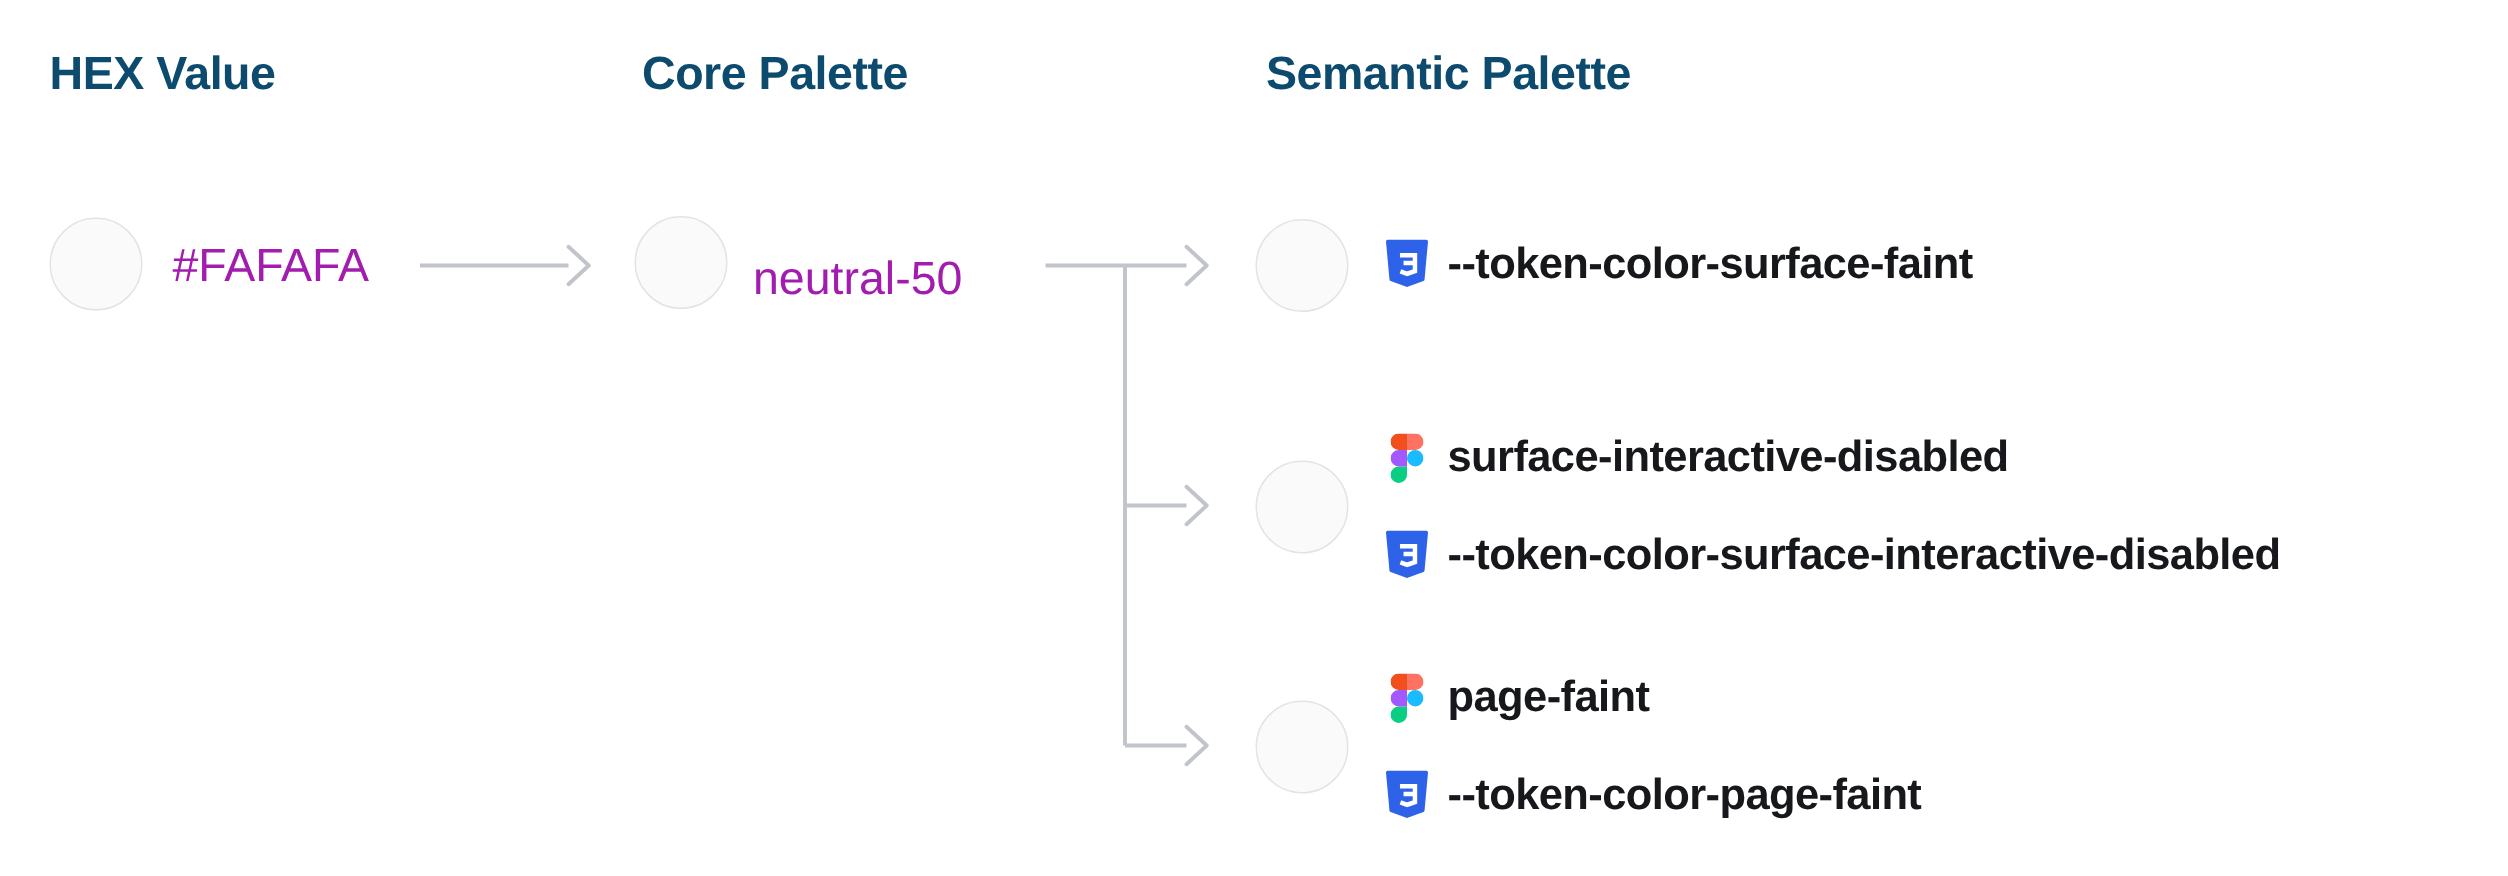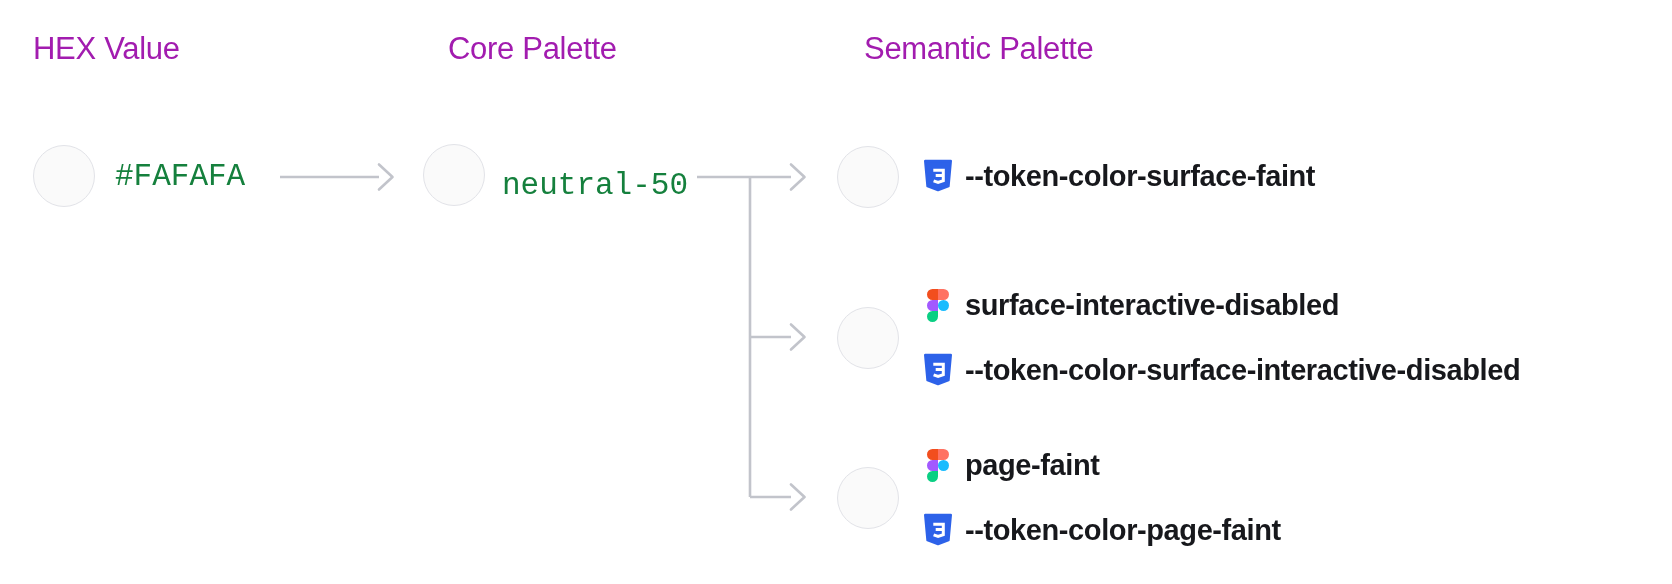--- a/index.html
+++ b/index.html
@@ -15,9 +15,9 @@
     position: absolute;
     top: 31px;
     font-size: 31px;
-    font-weight: 400;
+    font-weight: 700;
     letter-spacing: -0.3px;
-    color: #a21caf;
+    color: #0c4a6e;
     white-space: nowrap;
   }
   #header-hex      { left: 33px;  }

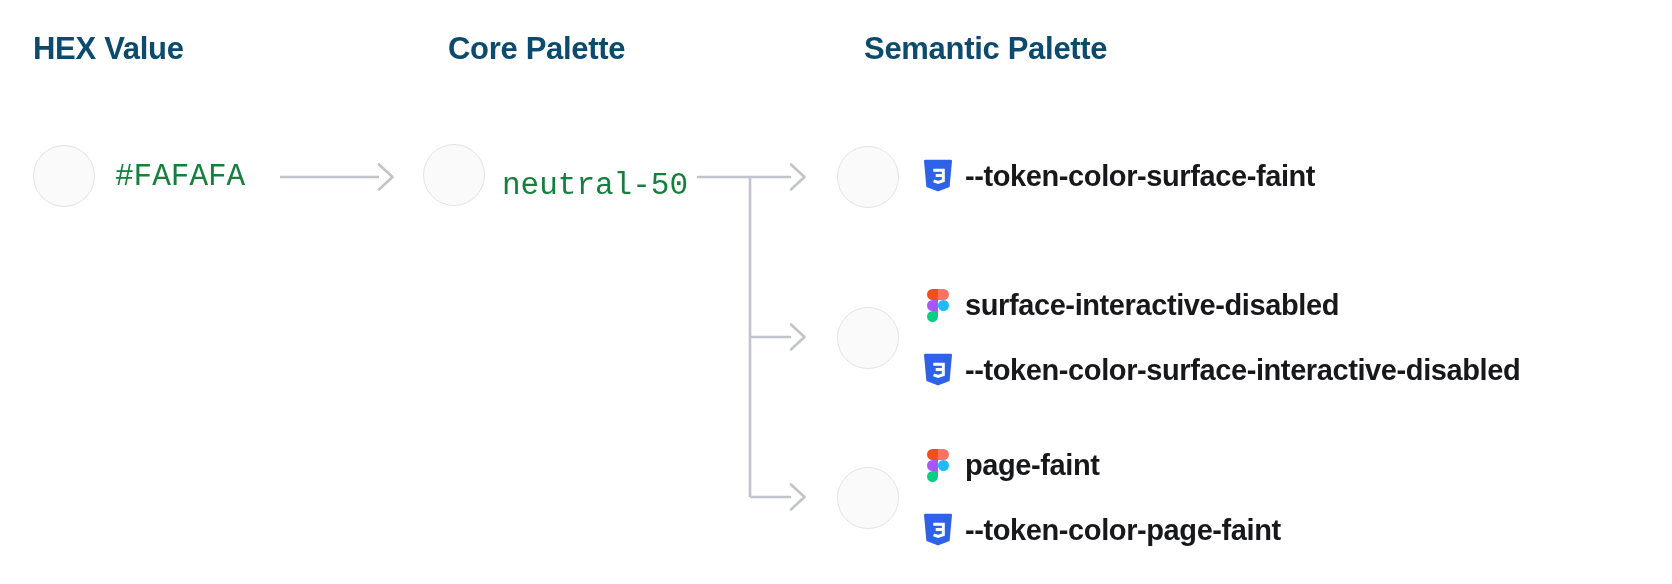--- a/index.html
+++ b/index.html
@@ -21,7 +21,7 @@
     white-space: nowrap;
   }
   #header-hex      { left: 33px;  }
-  #header-core     { left: 448px; }
+  #header-core     { left: 428px; }
   #header-semantic { left: 864px; }
 
   .swatch {

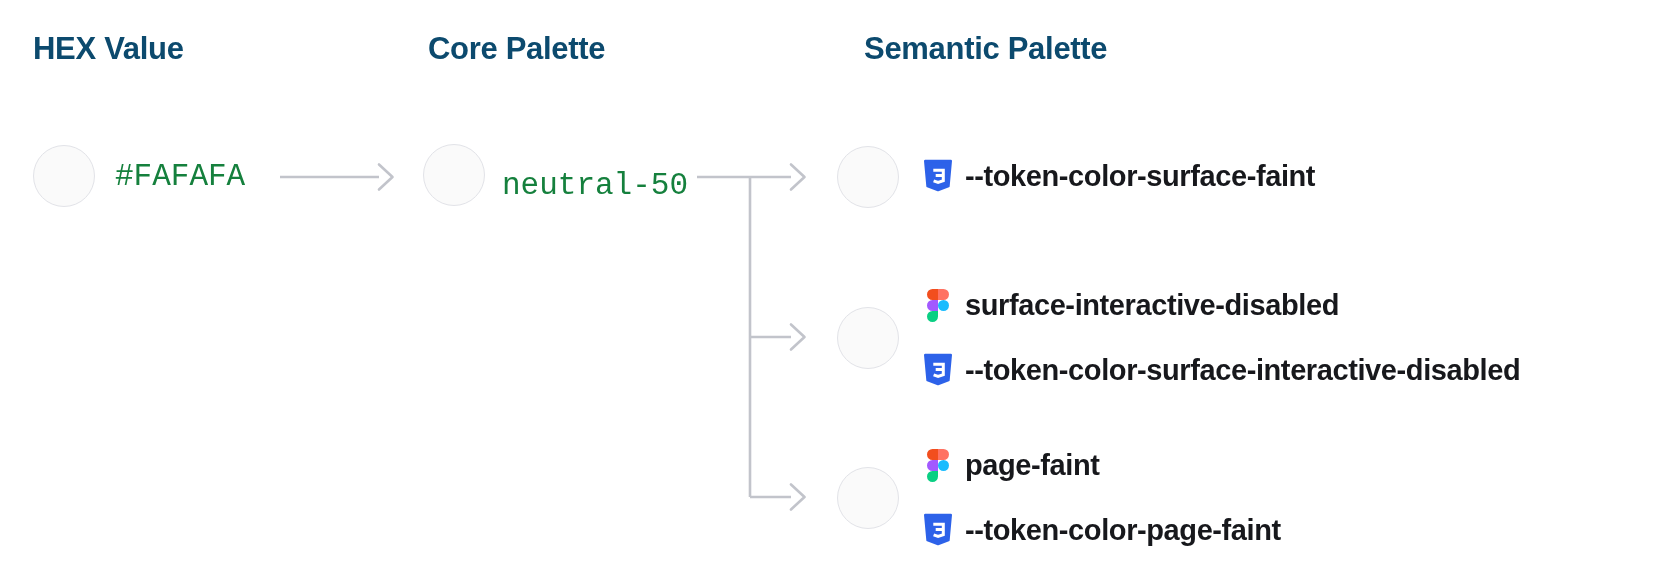--- a/index.html
+++ b/index.html
@@ -22,7 +22,7 @@
   }
   #header-hex      { left: 33px;  }
   #header-core     { left: 428px; }
-  #header-semantic { left: 864px; }
+  #header-semantic { left: 844px; }
 
   .swatch {
     position: absolute;

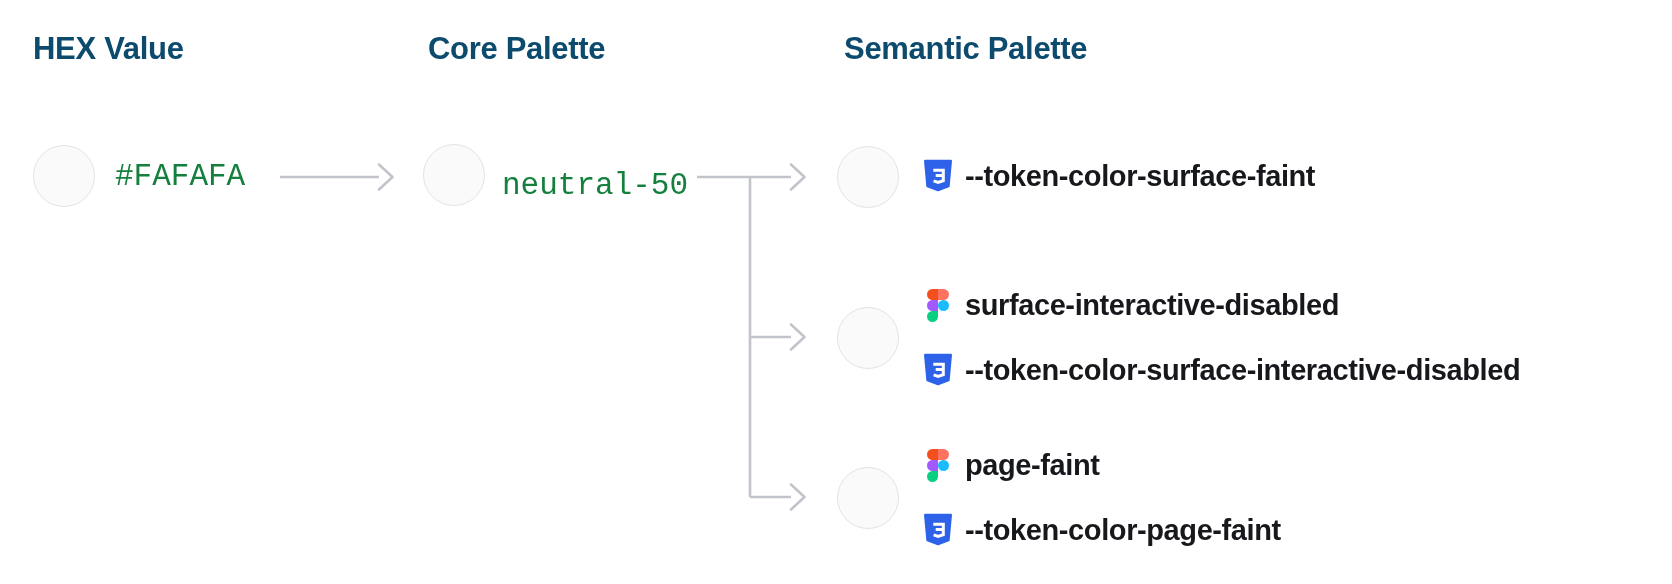--- a/index.html
+++ b/index.html
@@ -39,10 +39,9 @@
     position: absolute;
     font-size: 31px;
     font-weight: 400;
-    color: #15803d;
+    color: #a21caf;
     line-height: 38px;
     white-space: nowrap;
-    font-family: Liberation Mono, monospace;
   }
   #label-hex  { left: 115px; top: 158px; }
   #label-core { left: 502px; top: 167px; }

